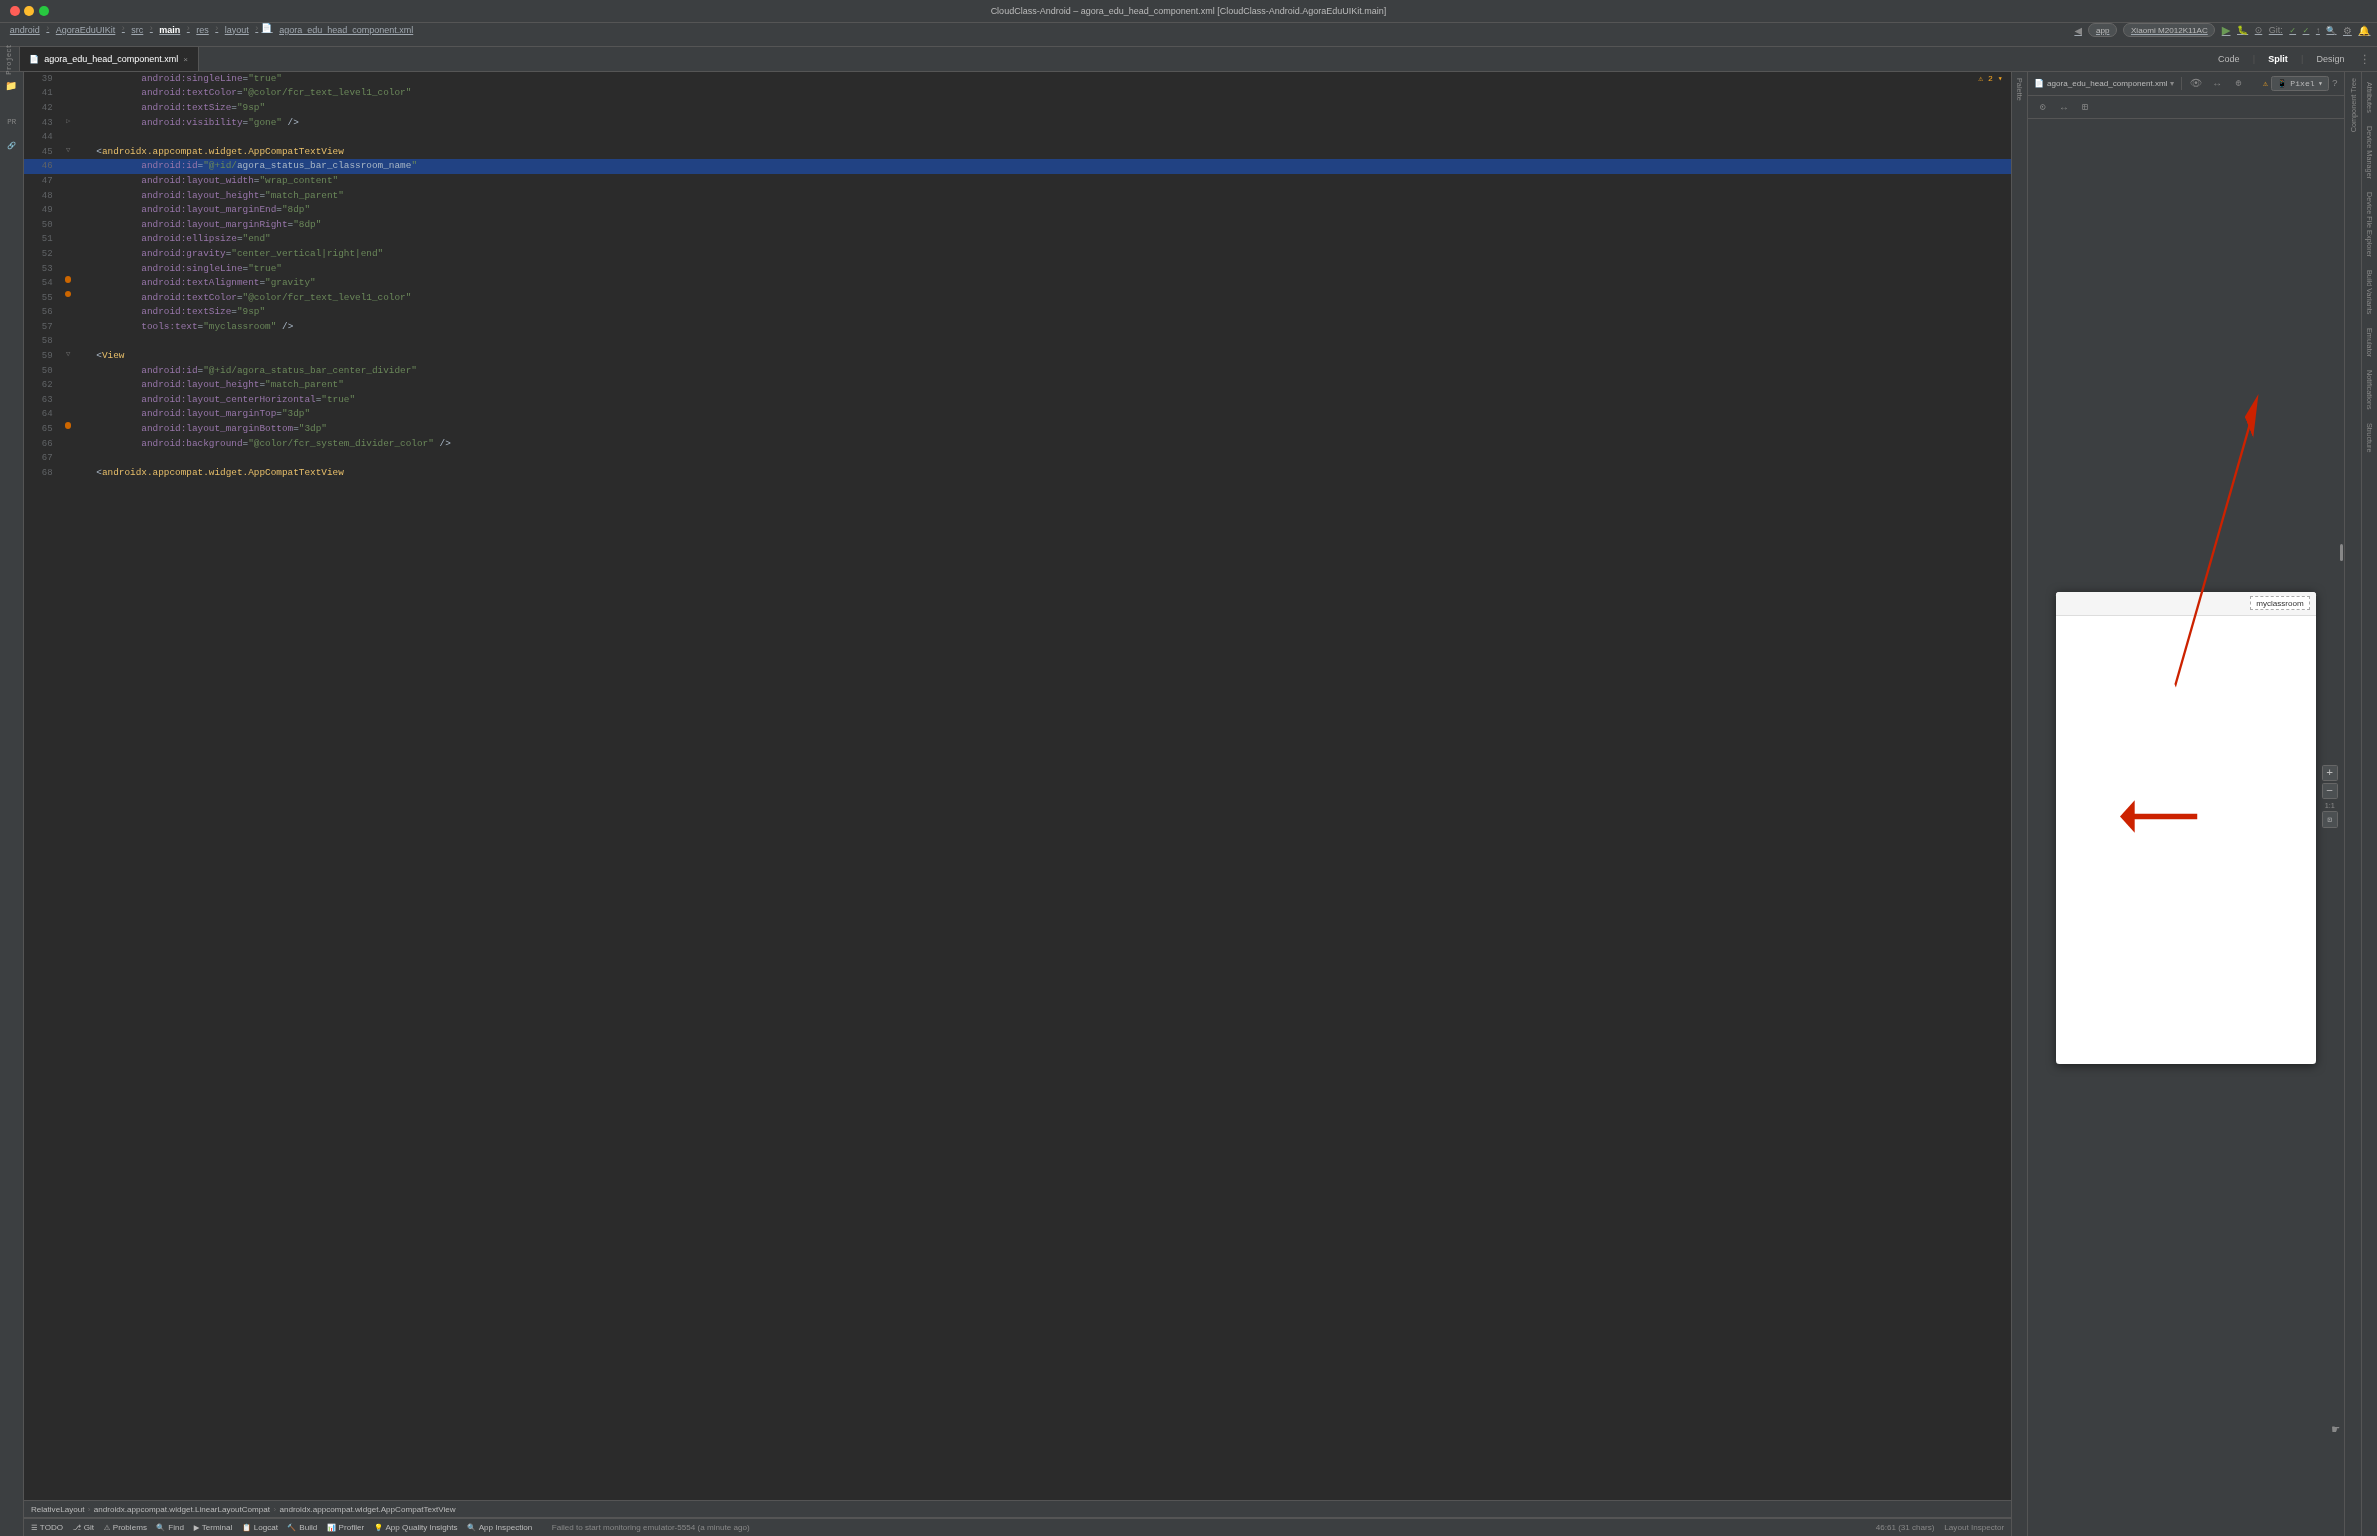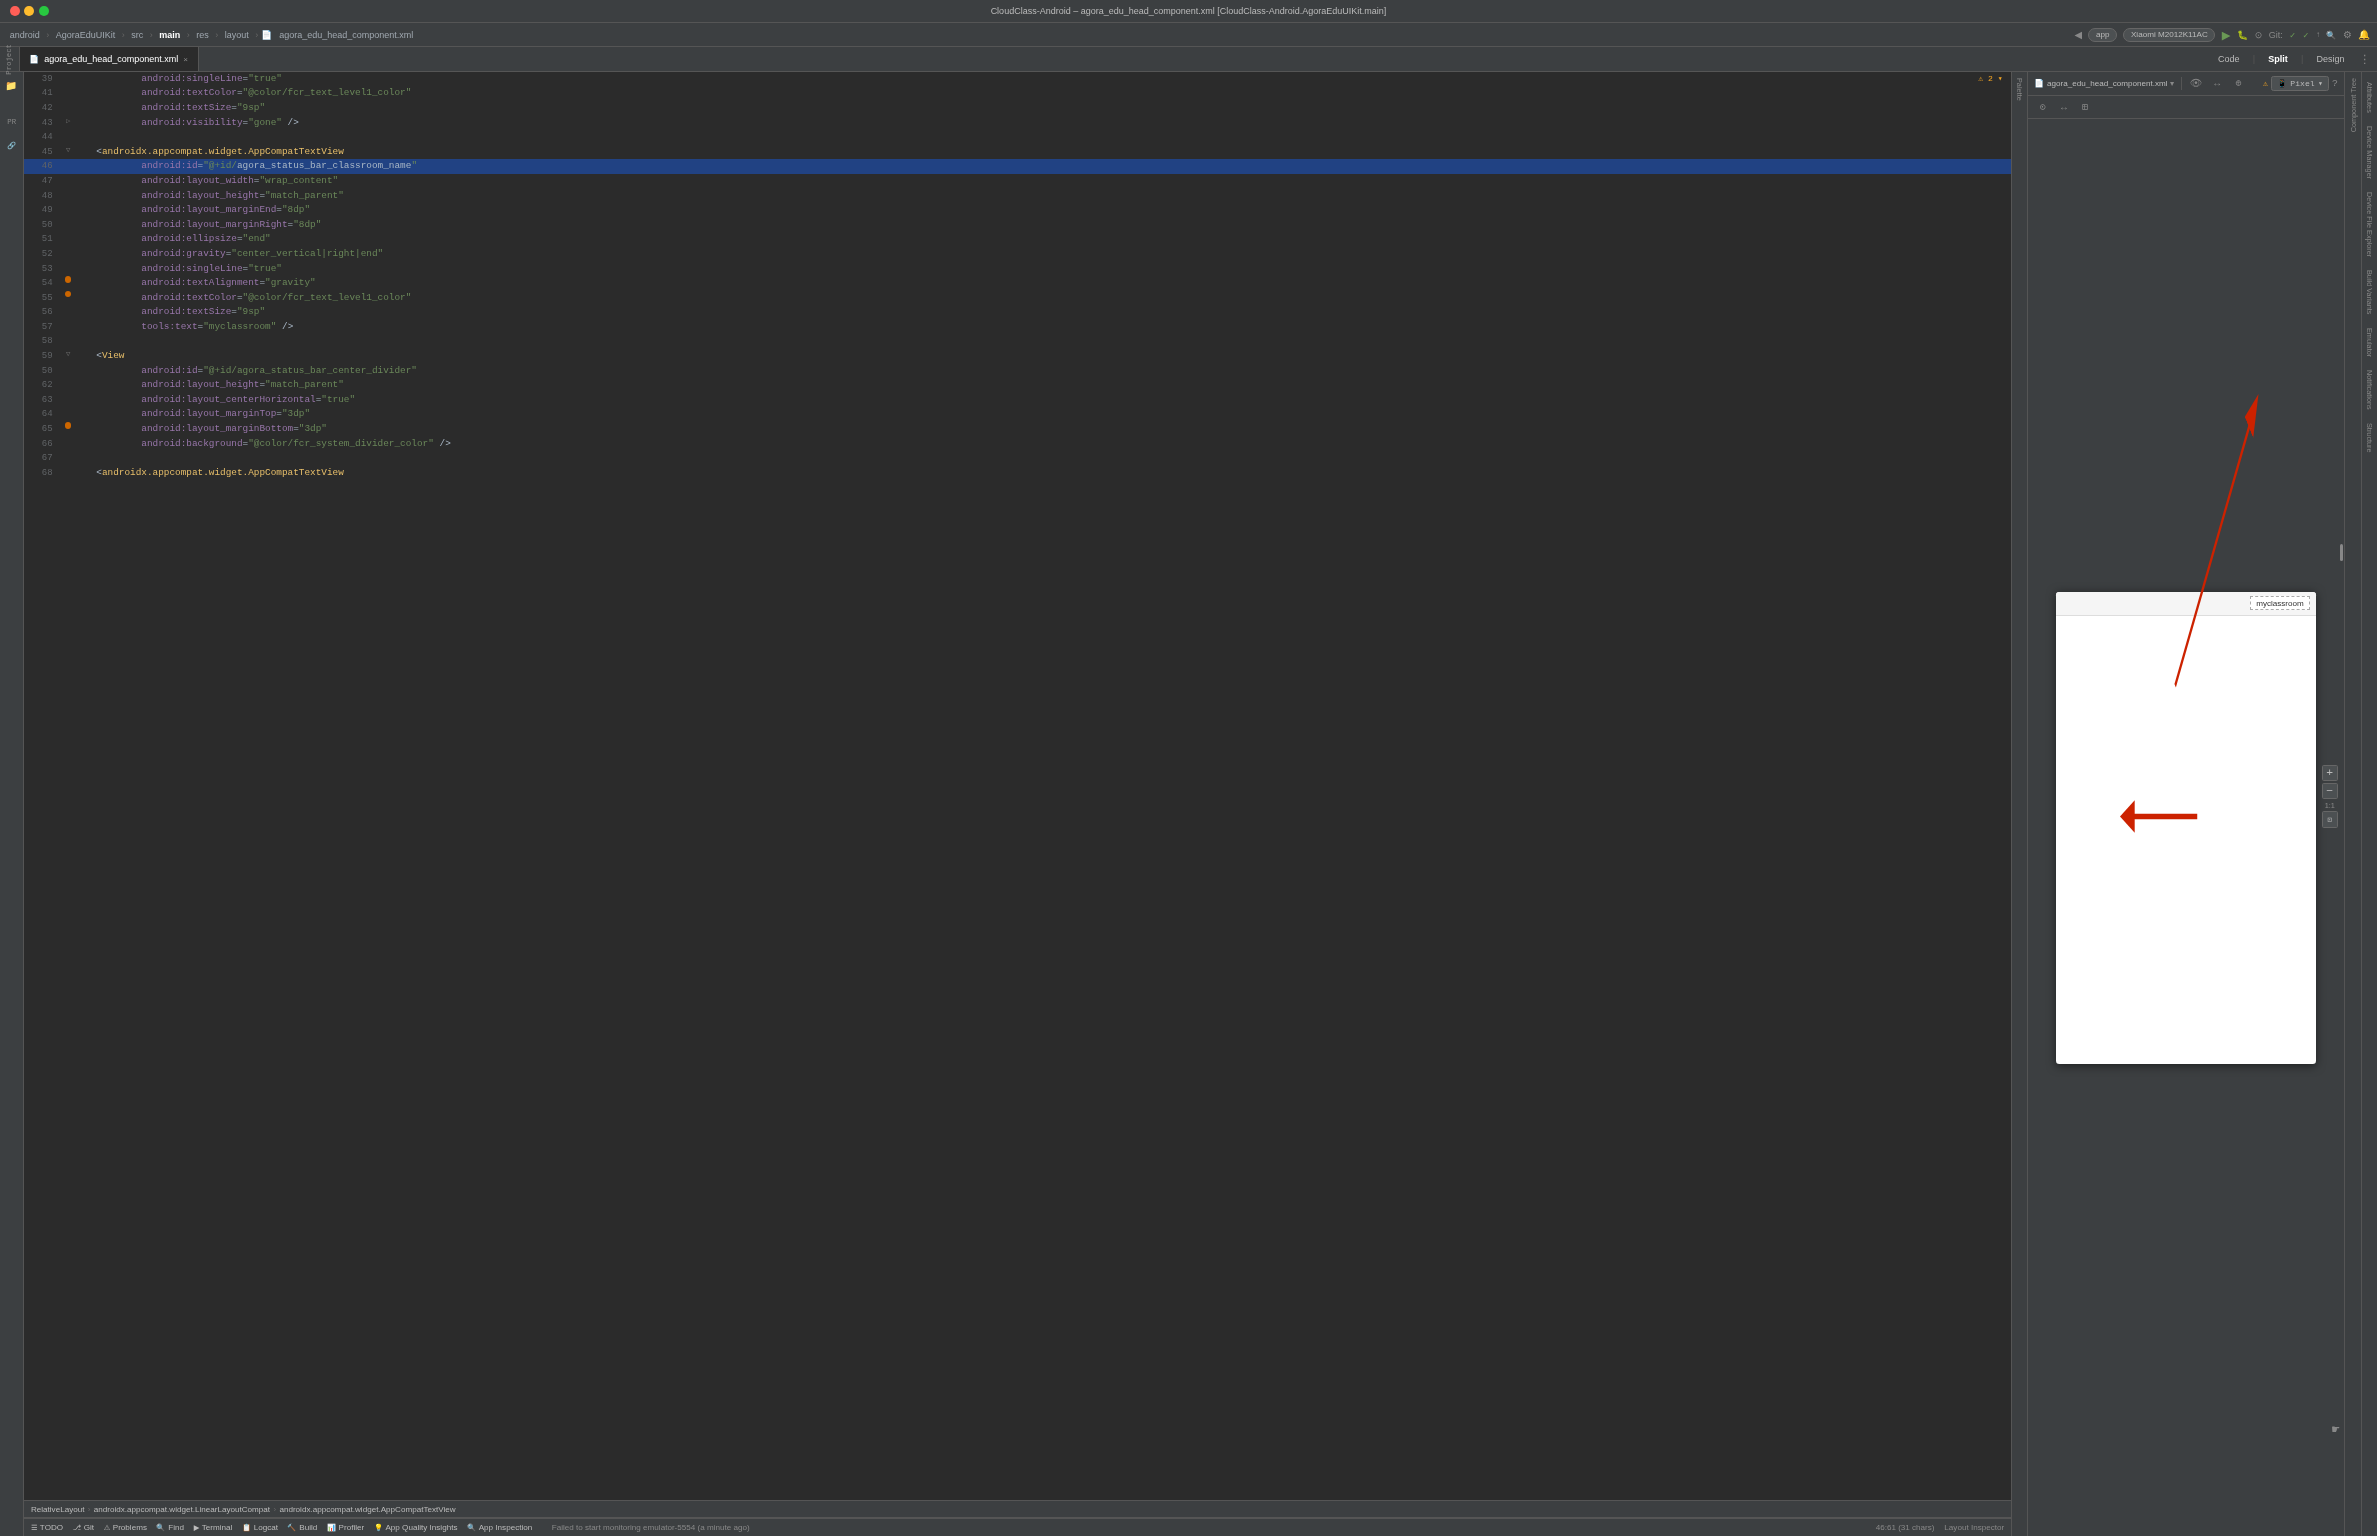--- a/index.html
+++ b/index.html
@@ -51,7 +51,7 @@
       background: #3c3f41;
       height: 24.4px;
       display: flex;
-      align-items: center;
+      align-items: flex-start;
       padding: 0 6.5px;
       border-bottom: 0.8px solid #555;
       flex-shrink: 0;
@@ -59,6 +59,7 @@
       font-size: 9px;
       font-family: -apple-system, sans-serif;
       color: #a0a8b0;
+      text-decoration: underline;
     }
     .nav-item {
       padding: 1.6px 3.3px;

